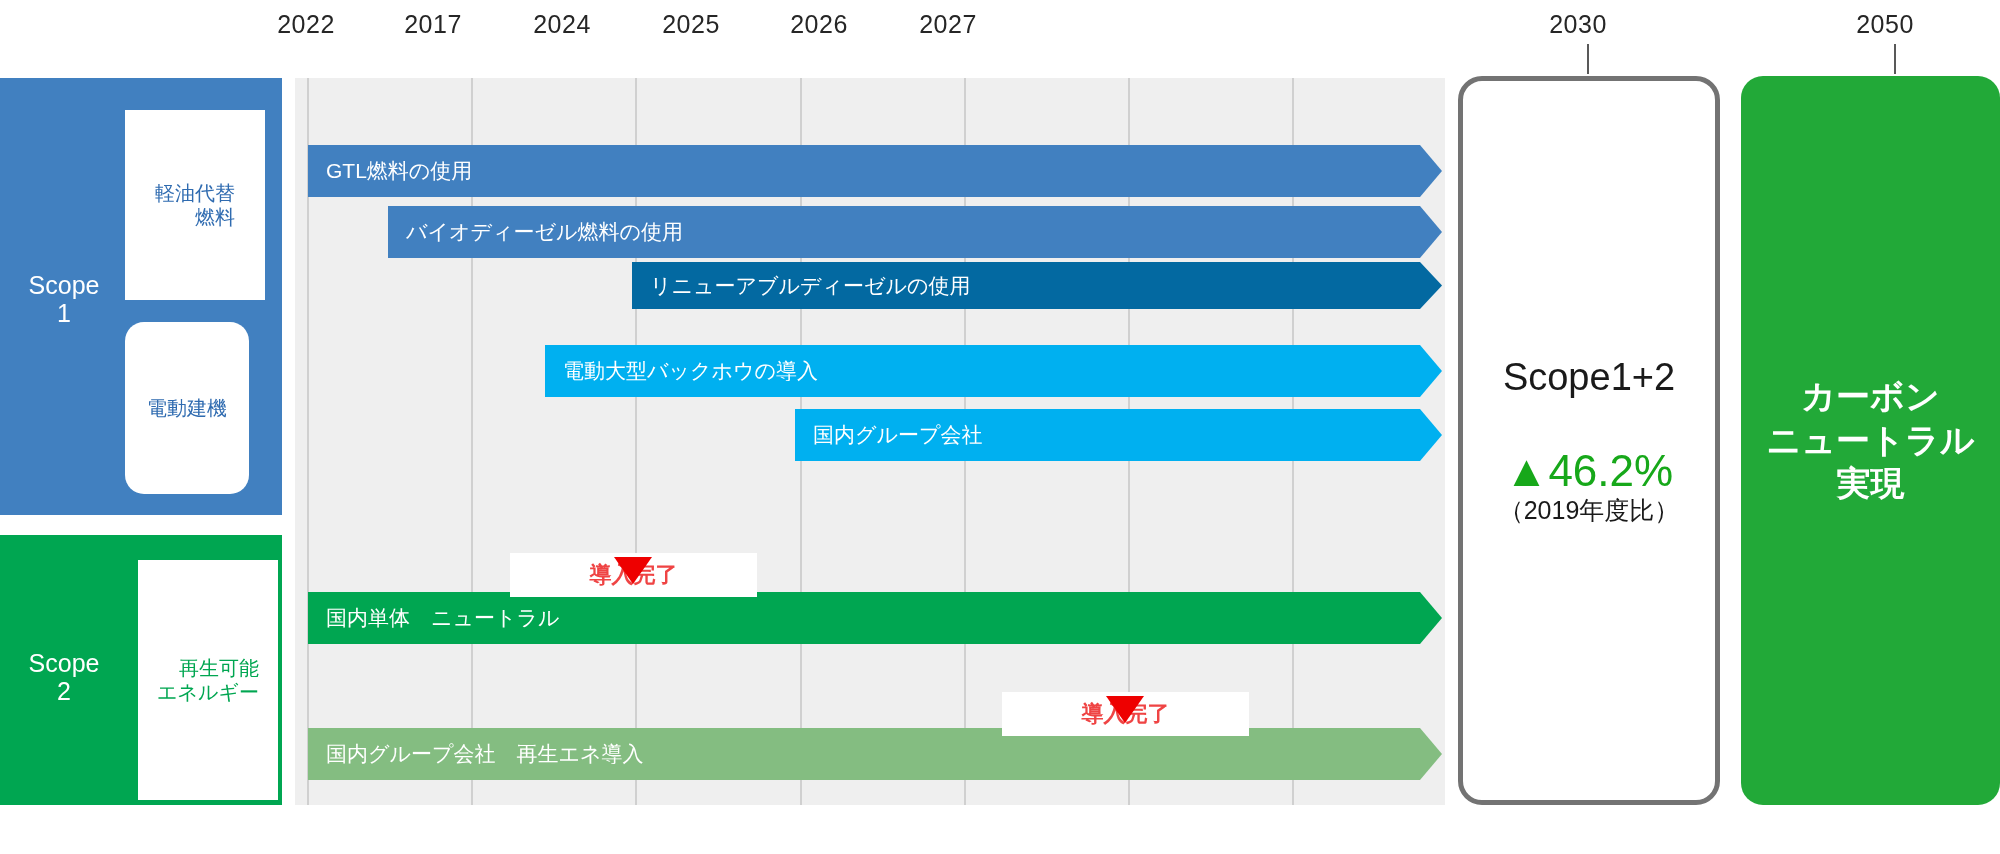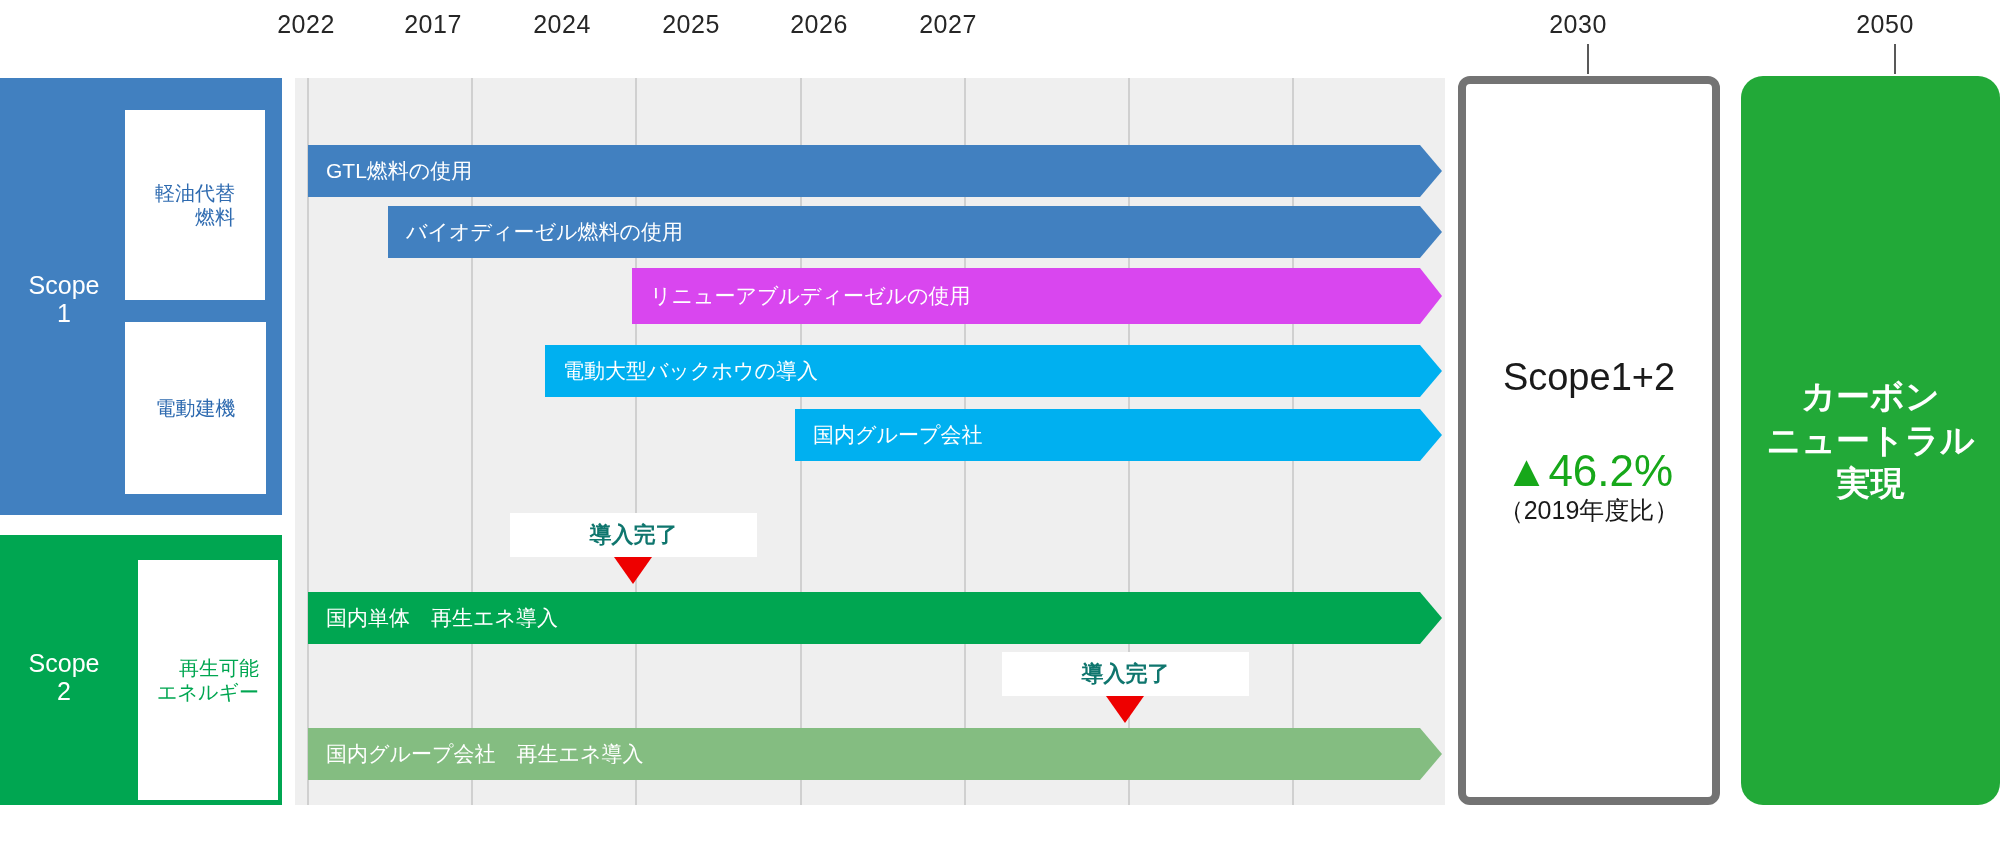--- a/index.html
+++ b/index.html
@@ -217,7 +217,7 @@
     <span>バイオディーゼル燃料の使用</span>
   </div>
 
-  <div class="bar" style="left:632px; top:268px; width:810px; height:56px; background:#d946ef;">
+  <div class="bar" style="left:632px; top:262px; width:810px; height:47px; background:#0369a1;">
     <span>リニューアブルディーゼルの使用</span>
   </div>
 

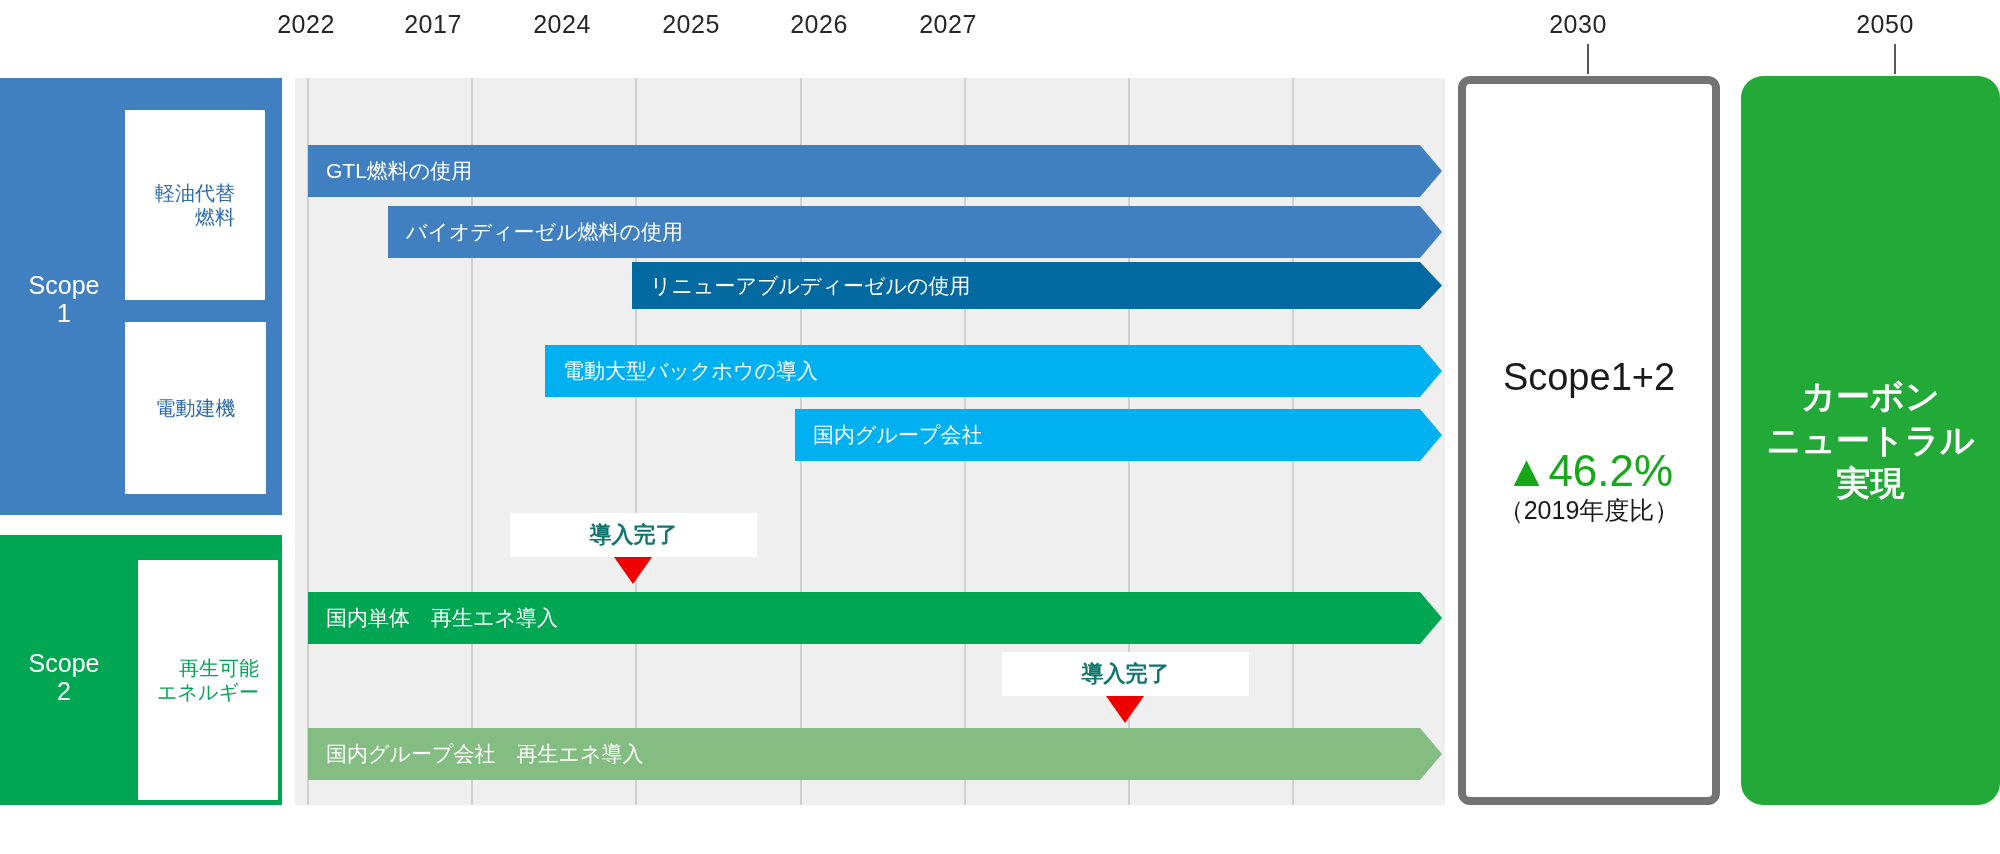--- a/index.html
+++ b/index.html
@@ -132,8 +132,8 @@
   }
   #target-2030 {
     background: #ffffff;
-    border: 8px solid #737373;
-    border-radius: 12px;
+    border: 5px solid #737373;
+    border-radius: 24px;
   }
   #target-2050 {
     background: #22a938;

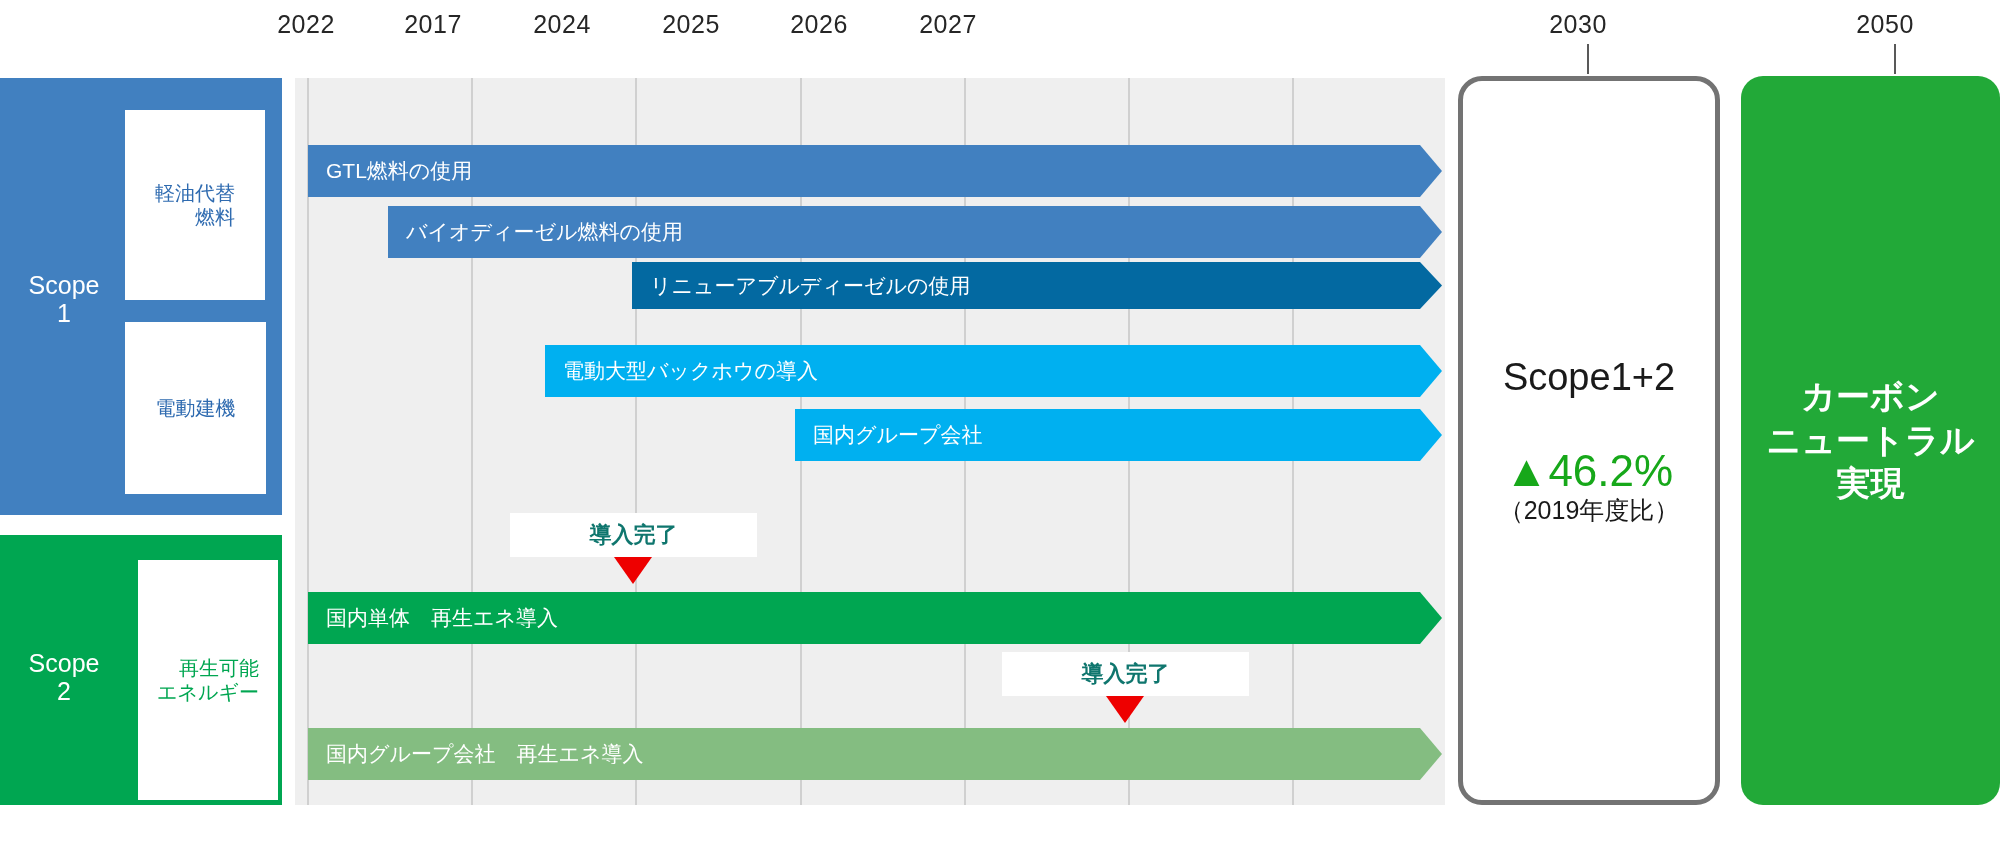--- a/index.html
+++ b/index.html
@@ -191,7 +191,7 @@
 1</div>
   <div class="scope-sub blue-text" style="left:125px; top:110px; width:140px; height:190px;">軽油代替
 燃料</div>
-  <div class="scope-sub blue-text" style="left:125px; top:322px; width:141px; height:172px;">電動建機</div>
+  <div class="scope-sub blue-text" style="left:125px; top:322px; width:124px; height:172px;border-radius:19px;">電動建機</div>
 
   <div class="scope-box green" style="left:0px; top:535px; width:282px; height:270px;"></div>
   <div class="scope-title" style="top:650px; height:60px; line-height:1.1;">Scope

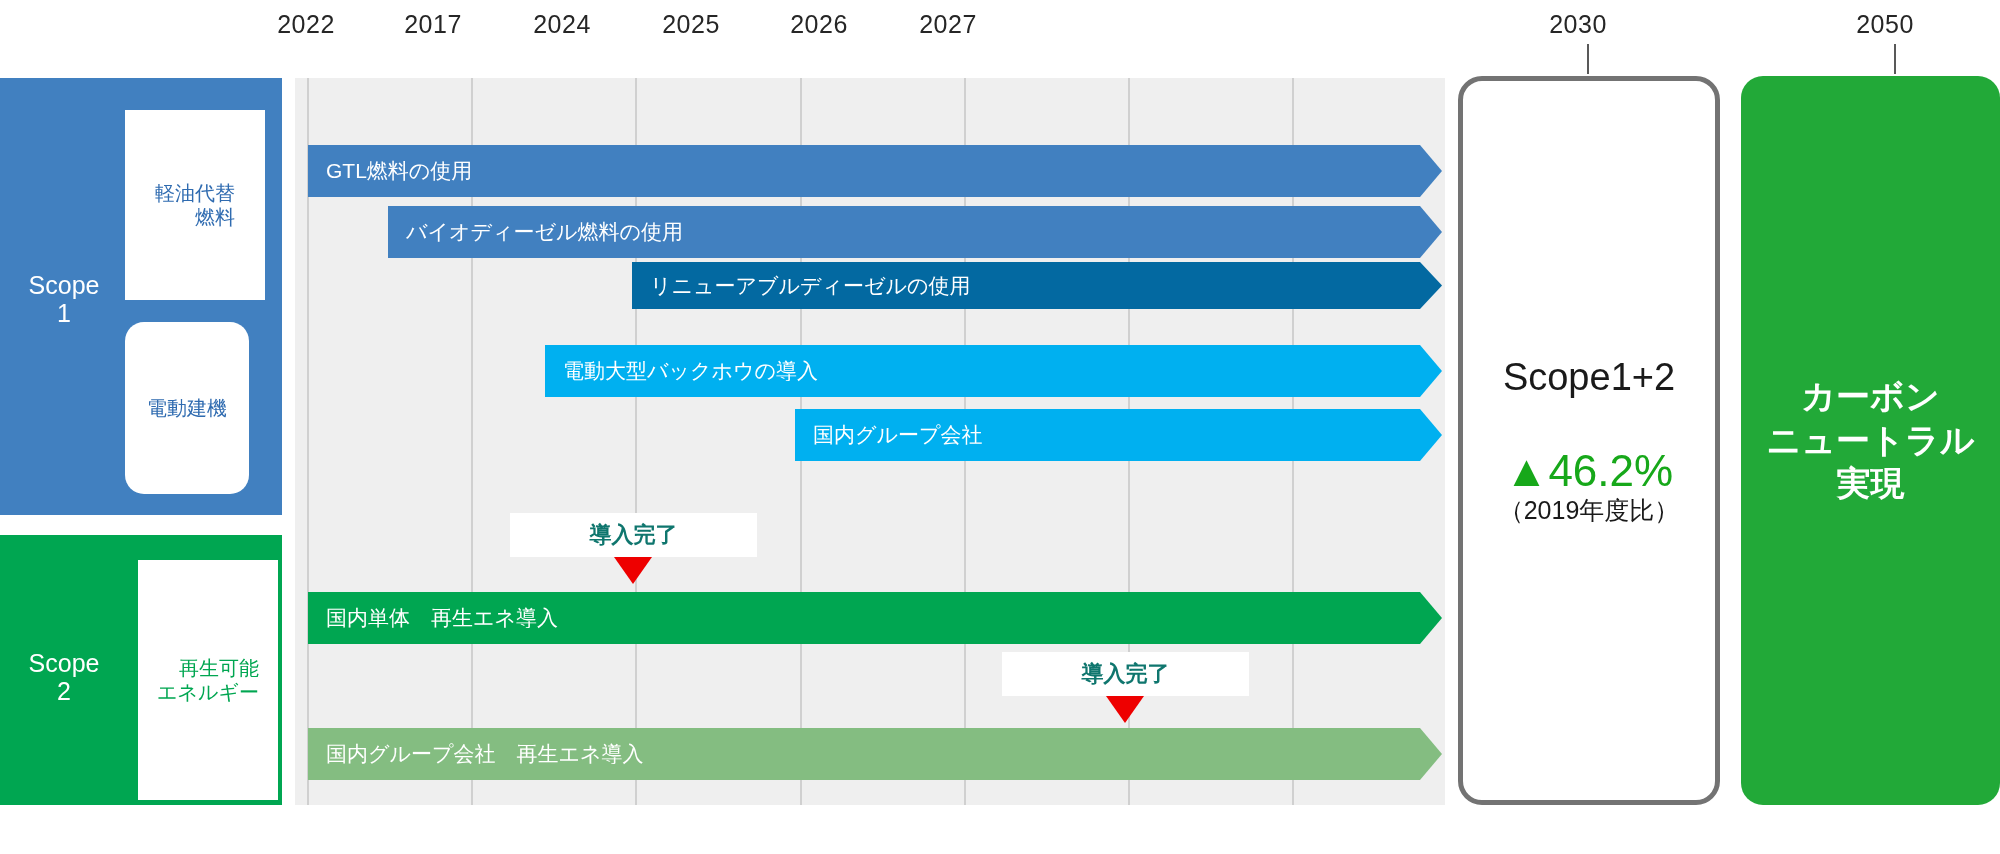--- a/index.html
+++ b/index.html
@@ -109,8 +109,9 @@
     justify-content: center;
     font-size: 22px;
     font-weight: bold;
-    color: #0f766e;
-    white-space: nowrap;
+    color: #ef4444;
+    white-space: nowrap;
+    margin-top: 40px;
   }
   .callout-tri {
     position: absolute;

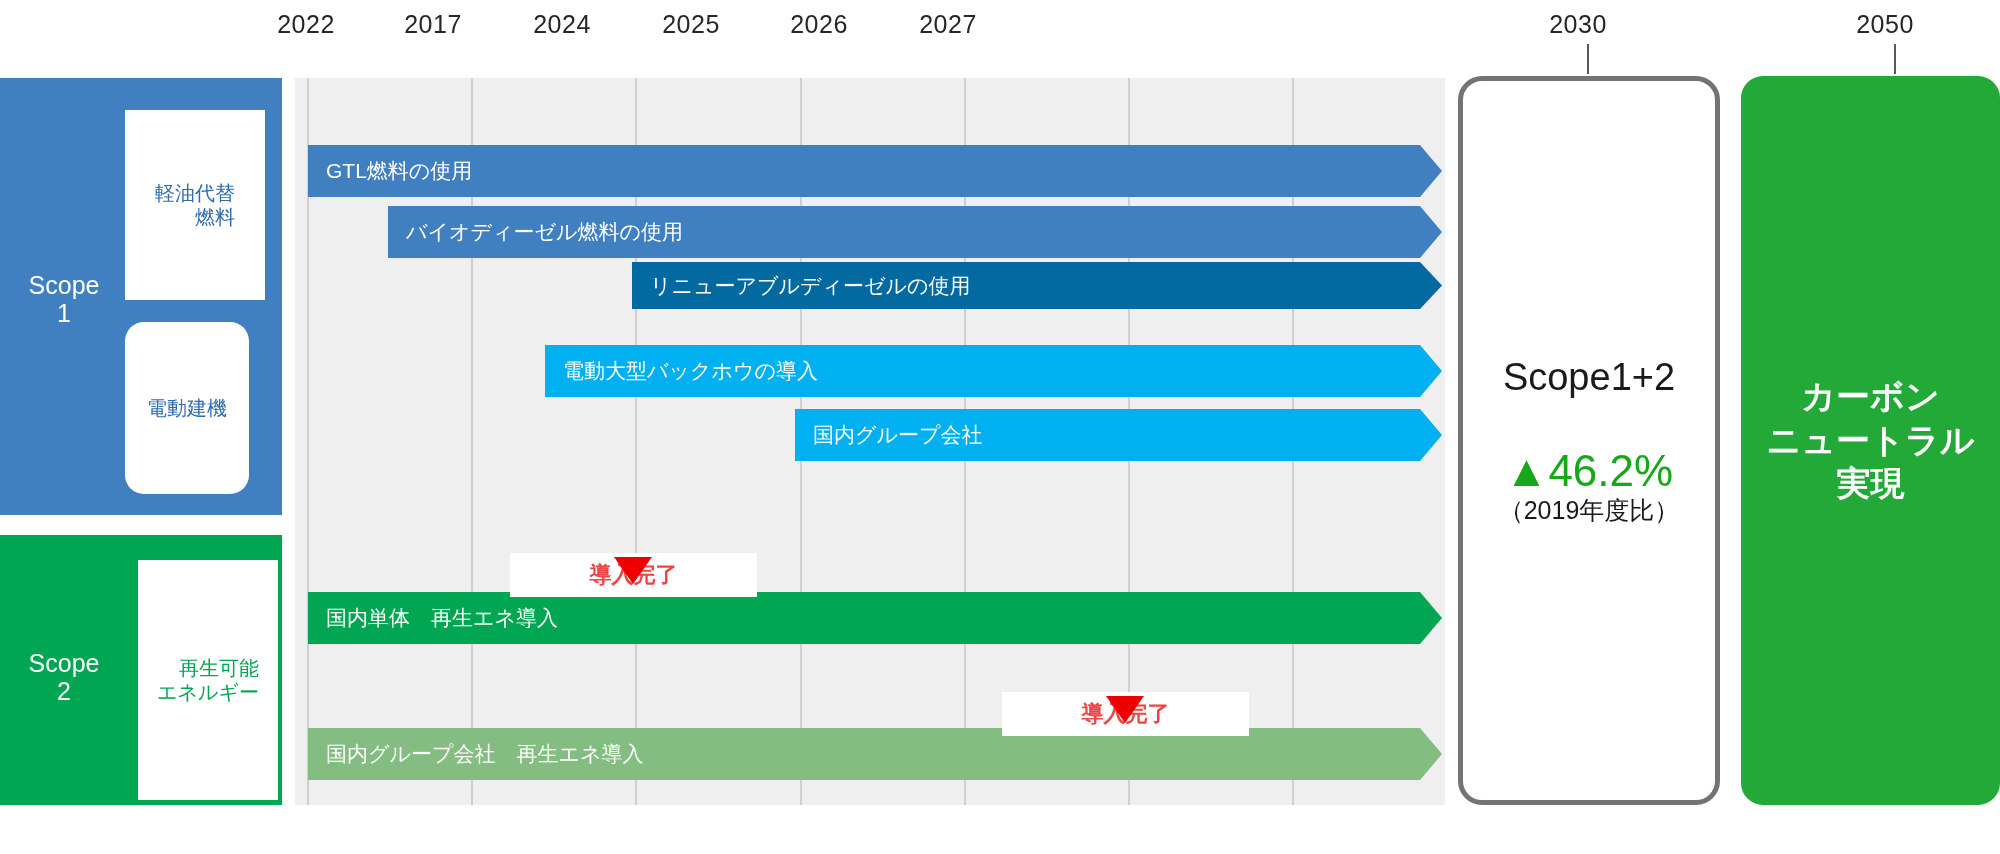--- a/index.html
+++ b/index.html
@@ -231,7 +231,7 @@
   </div>
 
   <div class="bar" style="left:308px; top:592px; width:1134px; height:52px; background:#00a651;">
-    <span>国内単体　再生エネ導入</span>
+    <span>国内単体　ニュートラル</span>
   </div>
 
   <div class="bar" style="left:308px; top:728px; width:1134px; height:52px; background:#84bd81;">

